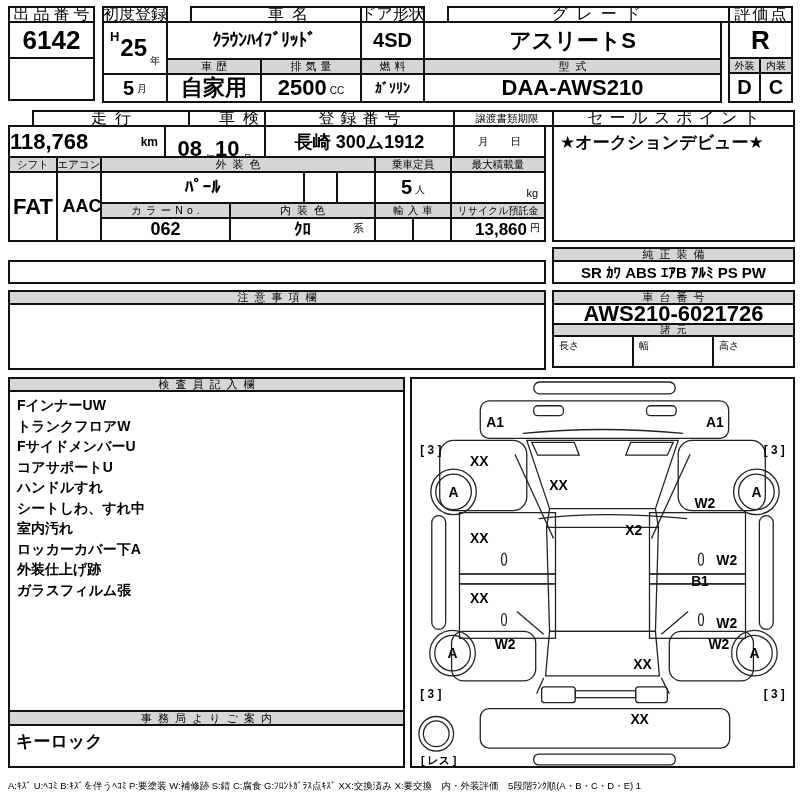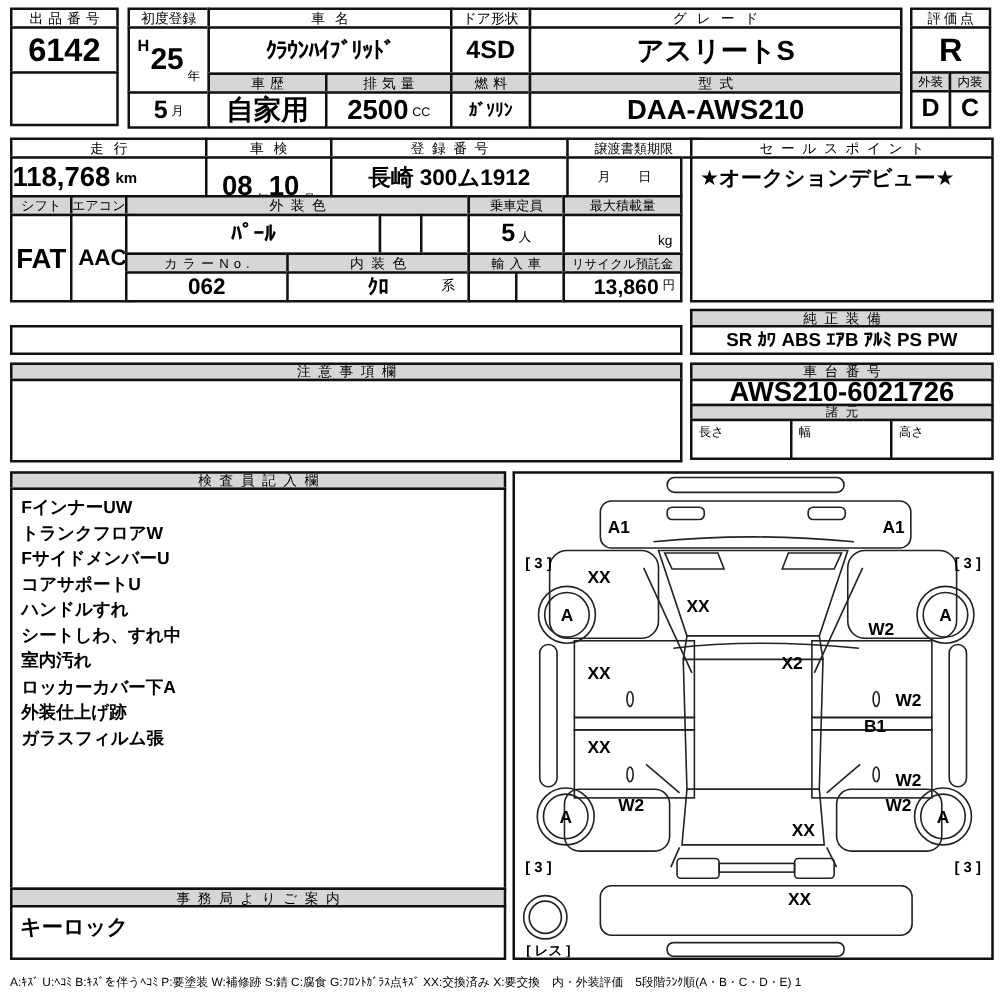--- a/index.html
+++ b/index.html
@@ -7,7 +7,7 @@
          font-family:"Liberation Sans","DejaVu Sans",sans-serif;color:#000;}
   .cell{position:absolute;border:2px solid #111;box-sizing:border-box;background:#fff;
         display:flex;align-items:center;justify-content:center;overflow:hidden;white-space:nowrap;}
-  .hdr{font-size:11px;background:#fff;}
+  .hdr{font-size:16px;background:#fff;}
   .ghdr{font-size:11px;background:#d6d6d6;}
   .ls2{letter-spacing:2px;text-indent:2px;}
   .ls4{letter-spacing:4px;text-indent:4px;}

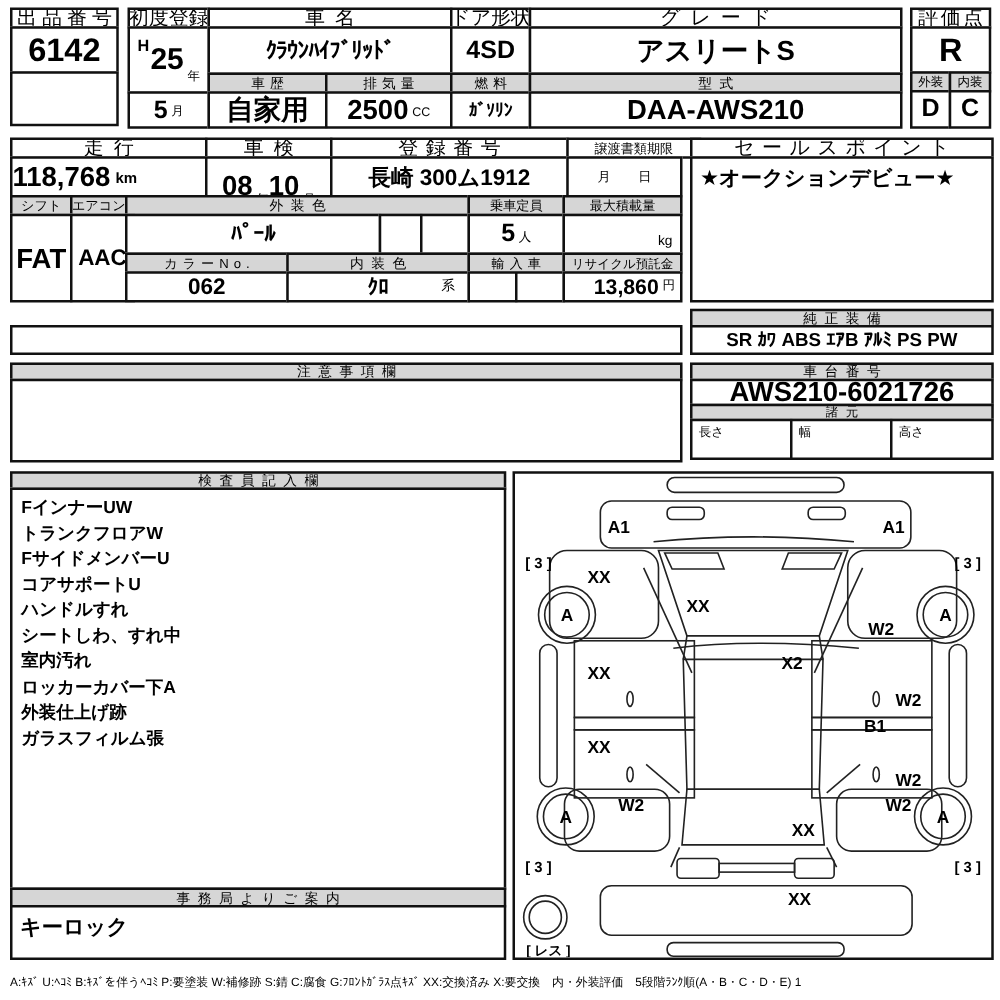--- a/index.html
+++ b/index.html
@@ -12,7 +12,7 @@
   .ls2{letter-spacing:2px;text-indent:2px;}
   .ls4{letter-spacing:4px;text-indent:4px;}
   .ls6{letter-spacing:6px;text-indent:6px;}
-  .ls8{letter-spacing:8px;text-indent:8px;}
+  .ls8{letter-spacing:8px;text-indent:8px;margin-left:24px;}
   .fs10{font-size:10px;}
   .n26{font-size:26px;font-weight:bold;}
   .n24{font-size:24px;font-weight:bold;}

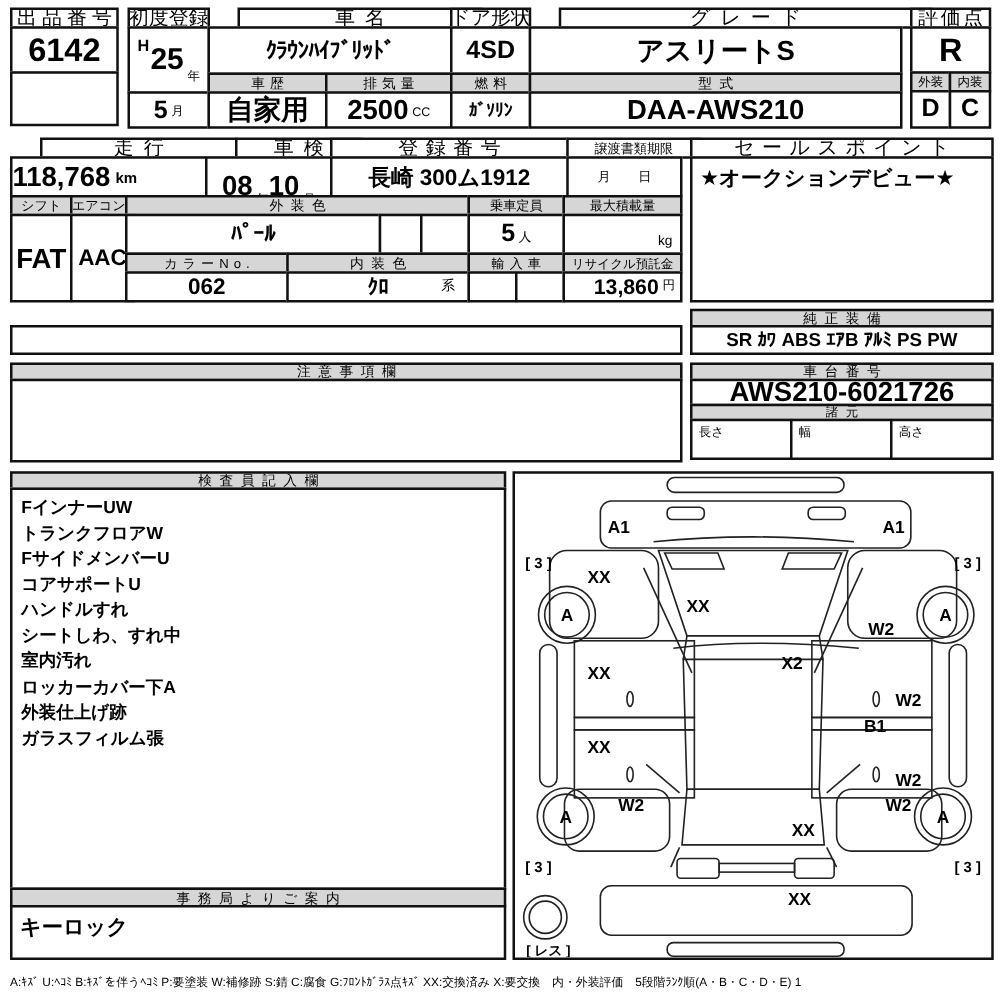--- a/index.html
+++ b/index.html
@@ -88,7 +88,7 @@
   <div class="cell hdr" style="left:453px;top:110px;width:108px;height:17px;font-size:10.5px">譲渡書類期限</div>
   <div class="cell hdr ls6" style="left:552px;top:110px;width:243px;height:17px">セールスポイント</div>
 
-  <div class="cell" style="left:8px;top:125px;width:158px;height:33px;justify-content:flex-start;padding-right:6px">
+  <div class="cell" style="left:8px;top:125px;width:158px;height:33px;justify-content:space-between;padding-right:6px">
     <span class="n19">118,768</span>
       <span class="unit">km</span>
   </div>

